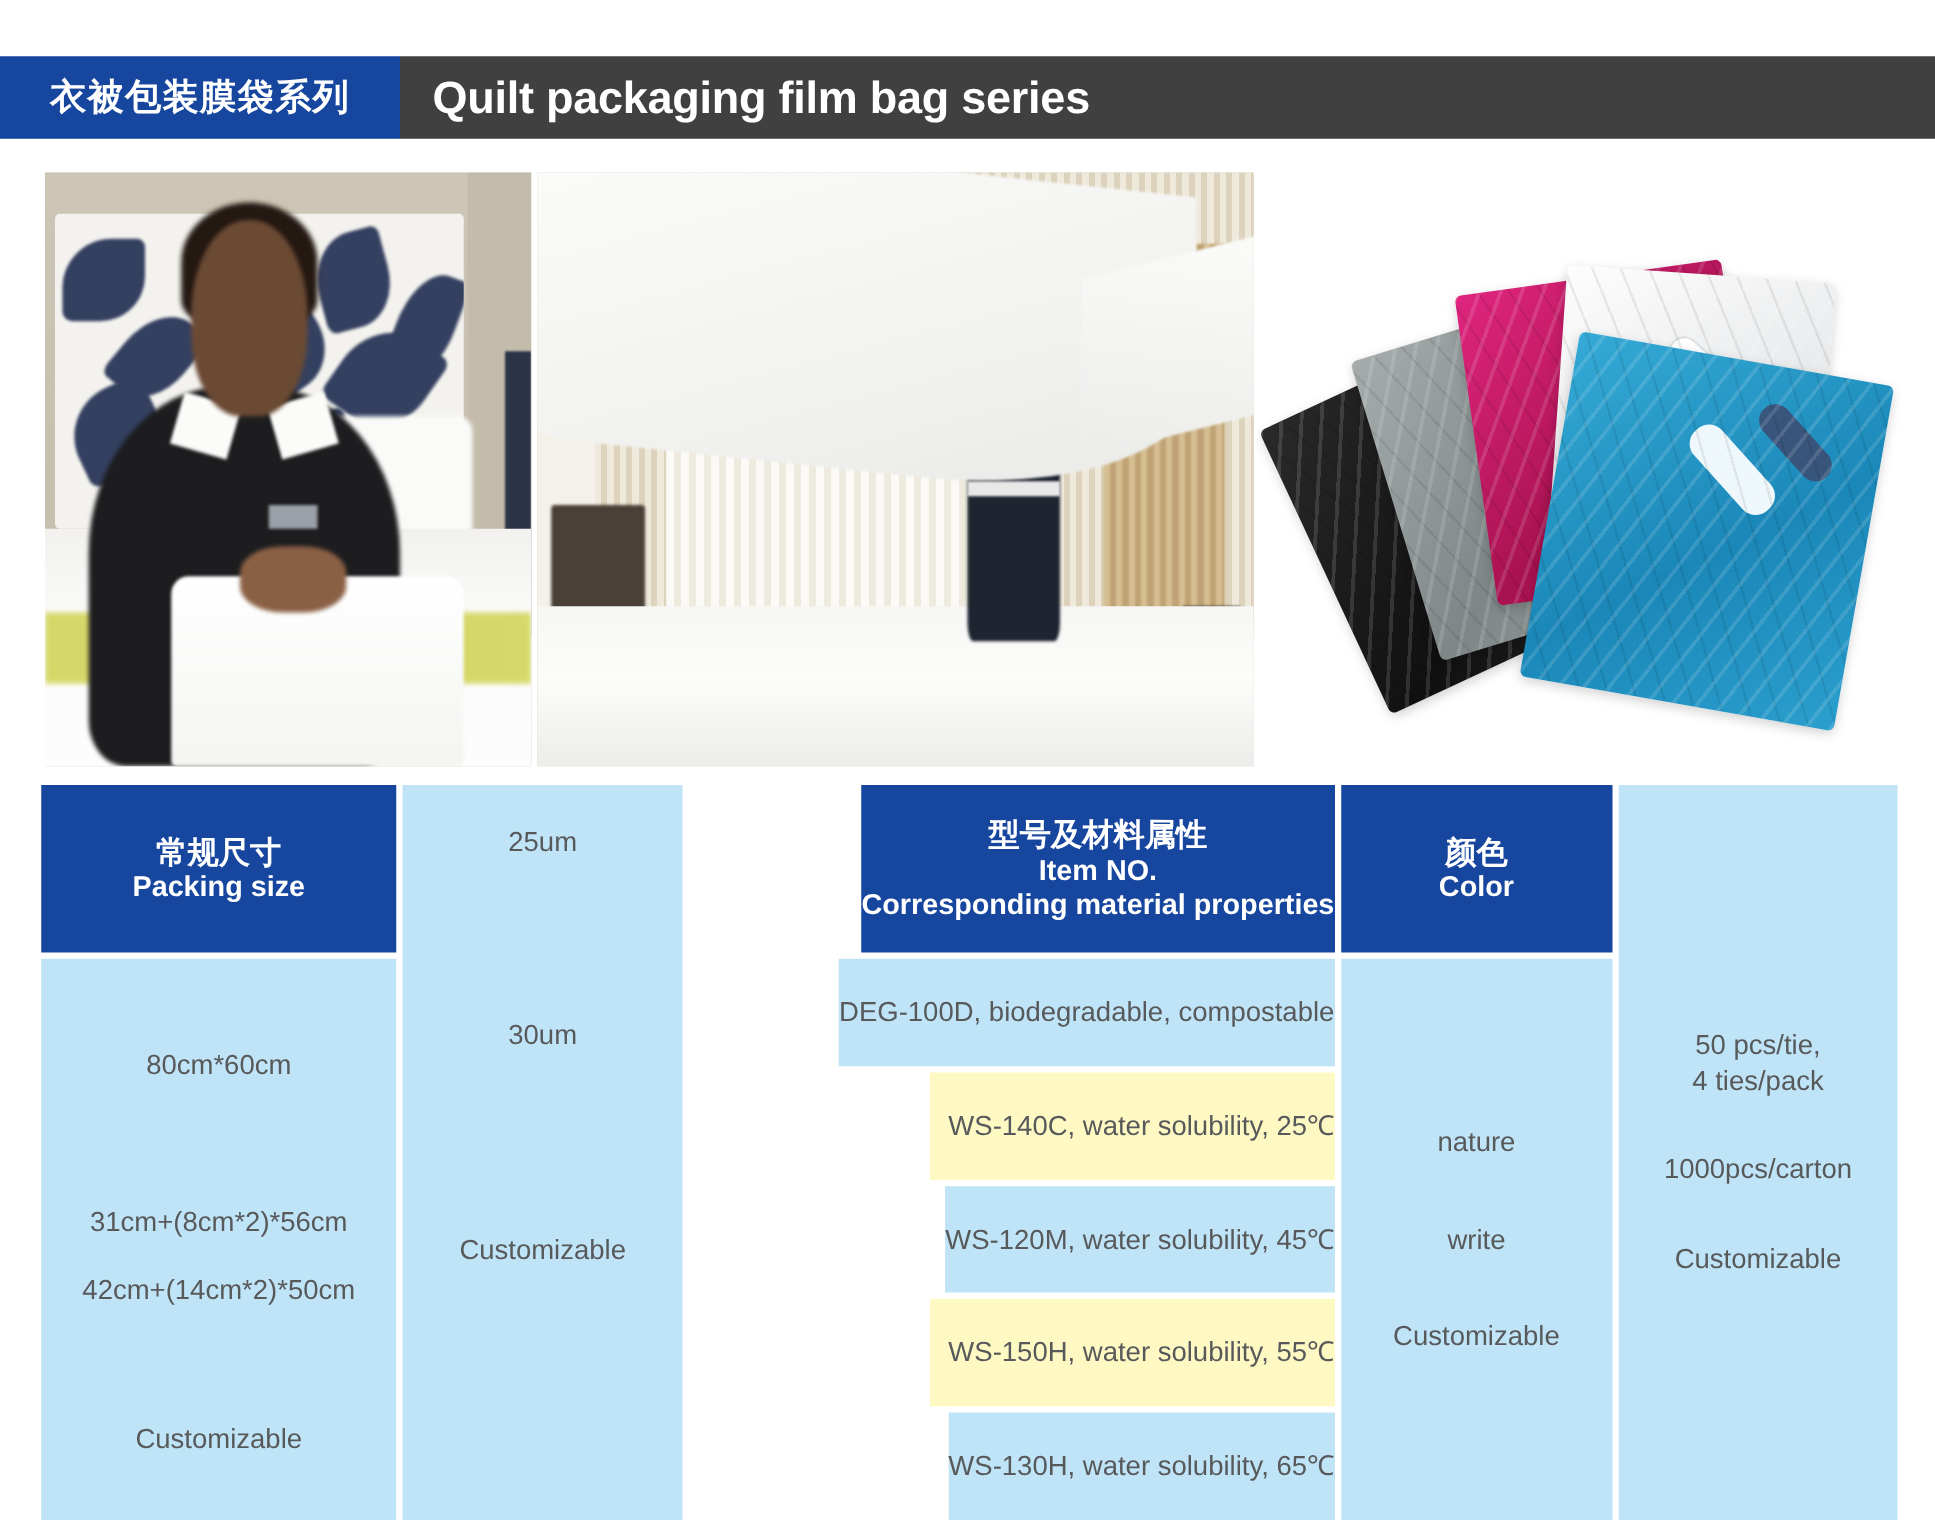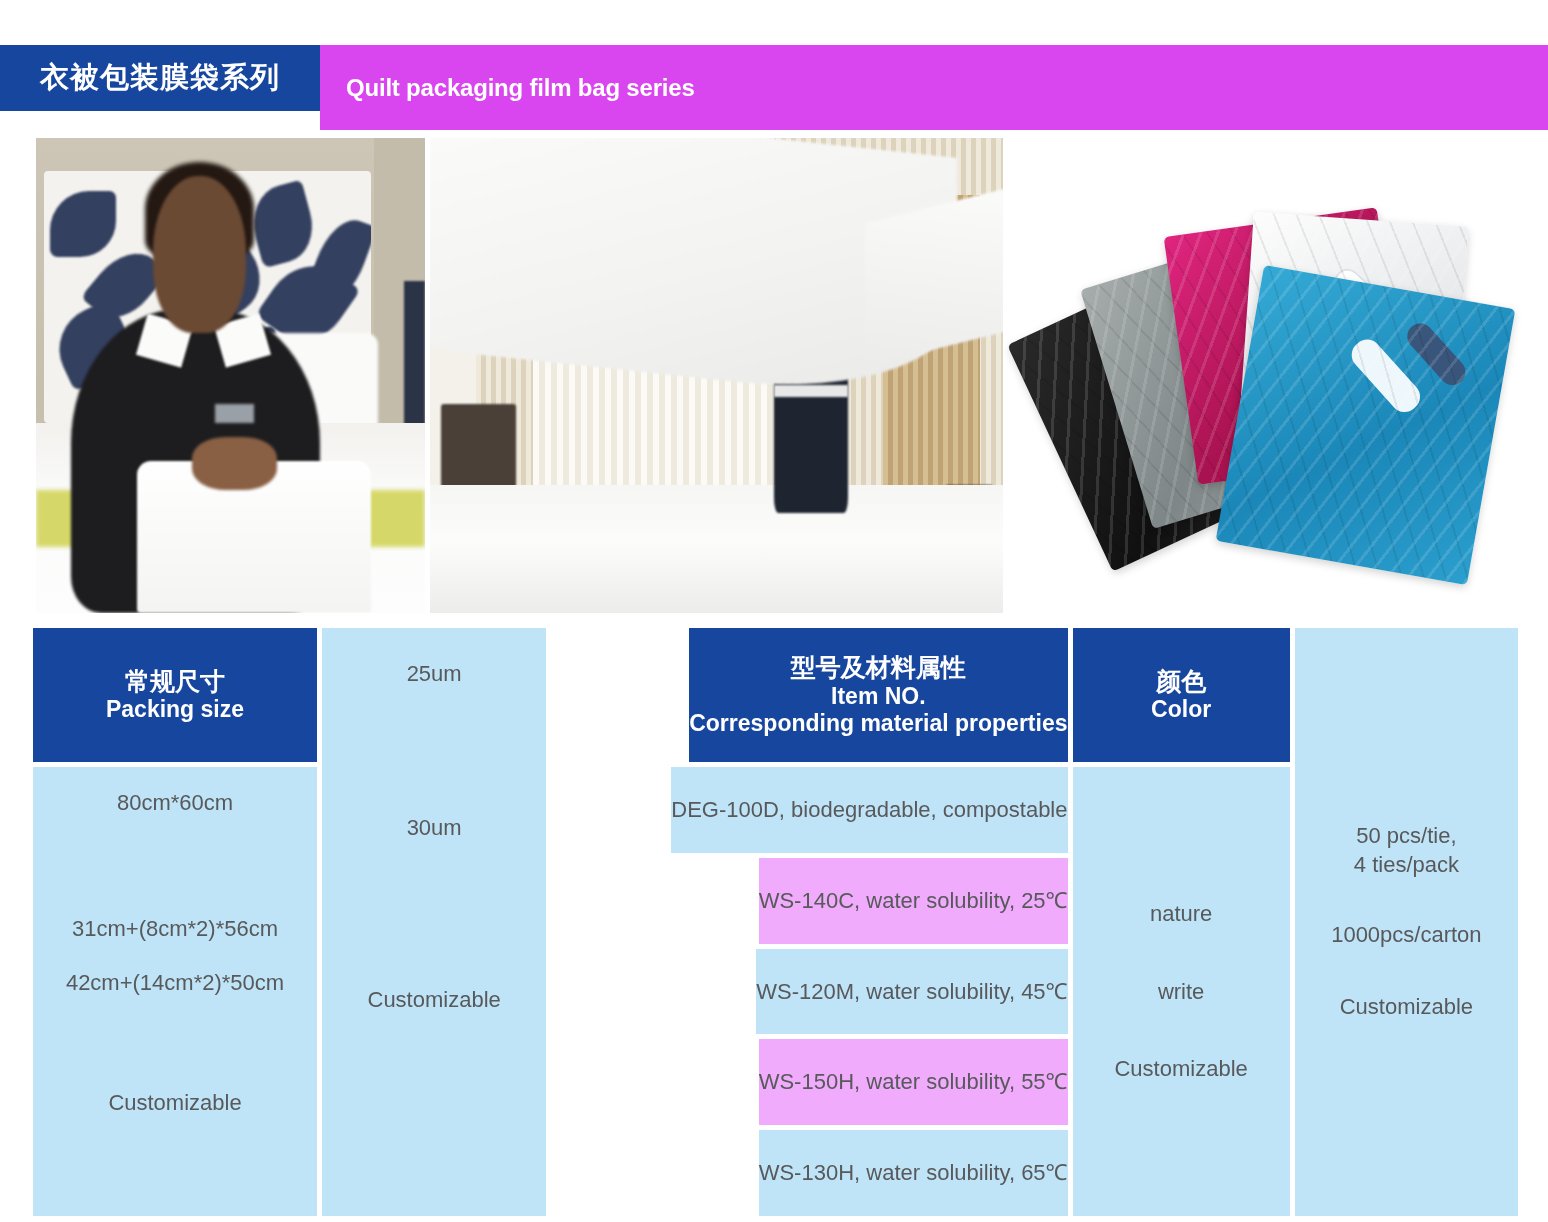--- a/index.html
+++ b/index.html
@@ -20,10 +20,10 @@
     font-family:"DejaVu Sans", sans-serif;
   }
   .header-en {
-    flex:1; height:85px; background:#d946ef;
+    flex:1; height:66px; background:#404040;
     display:flex; align-items:center;
     padding-left:26px;
-    color:#ffffff; font-size:24px; font-weight:bold; letter-spacing:-0.2px;
+    color:#ffffff; font-size:36px; font-weight:bold; letter-spacing:-0.2px;
   }
 
   

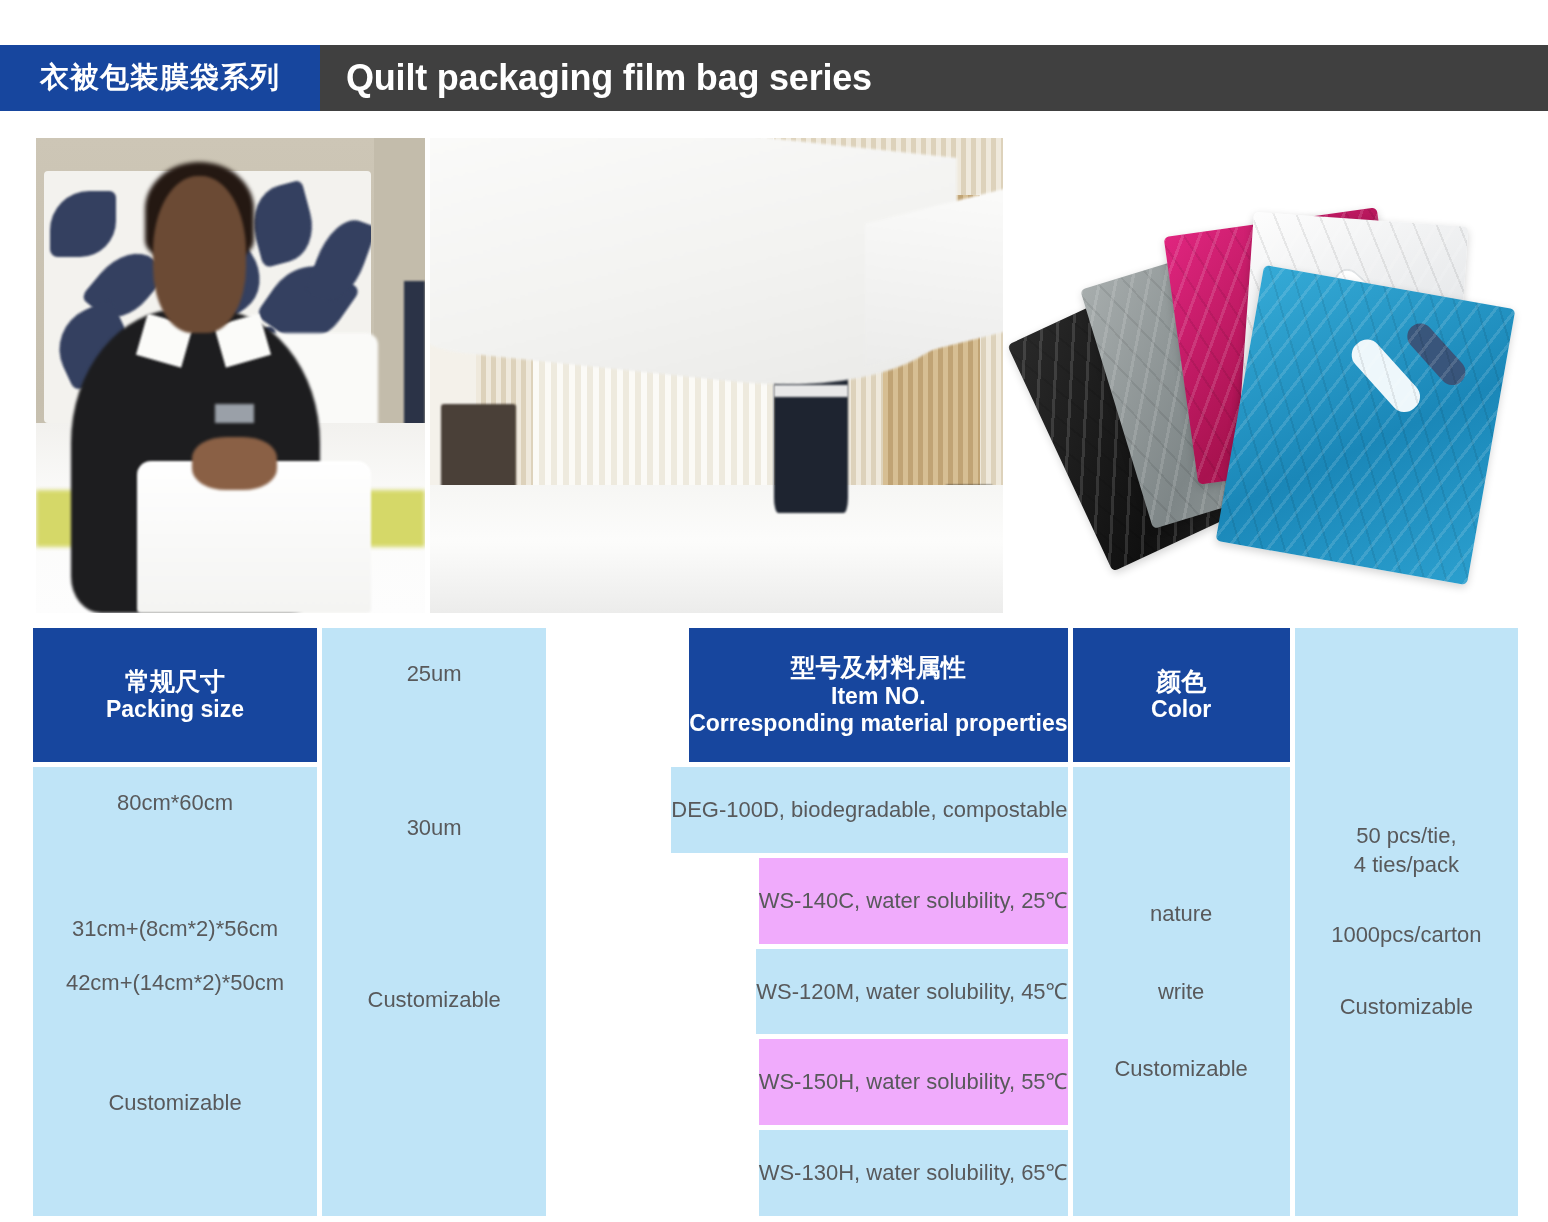--- a/index.html
+++ b/index.html
@@ -178,7 +178,7 @@
   }
   .shade-lt { background:#f0abfc; }
 
-  .size-cell { justify-content:flex-start; padding-top:20px; }
+  .size-cell { justify-content:center; padding-top:20px; }
   .size-cell .s1 { margin-bottom:94px; }
   .size-cell .s2 { margin-bottom:22px; }
   .size-cell .s3 { margin-bottom:88px; }

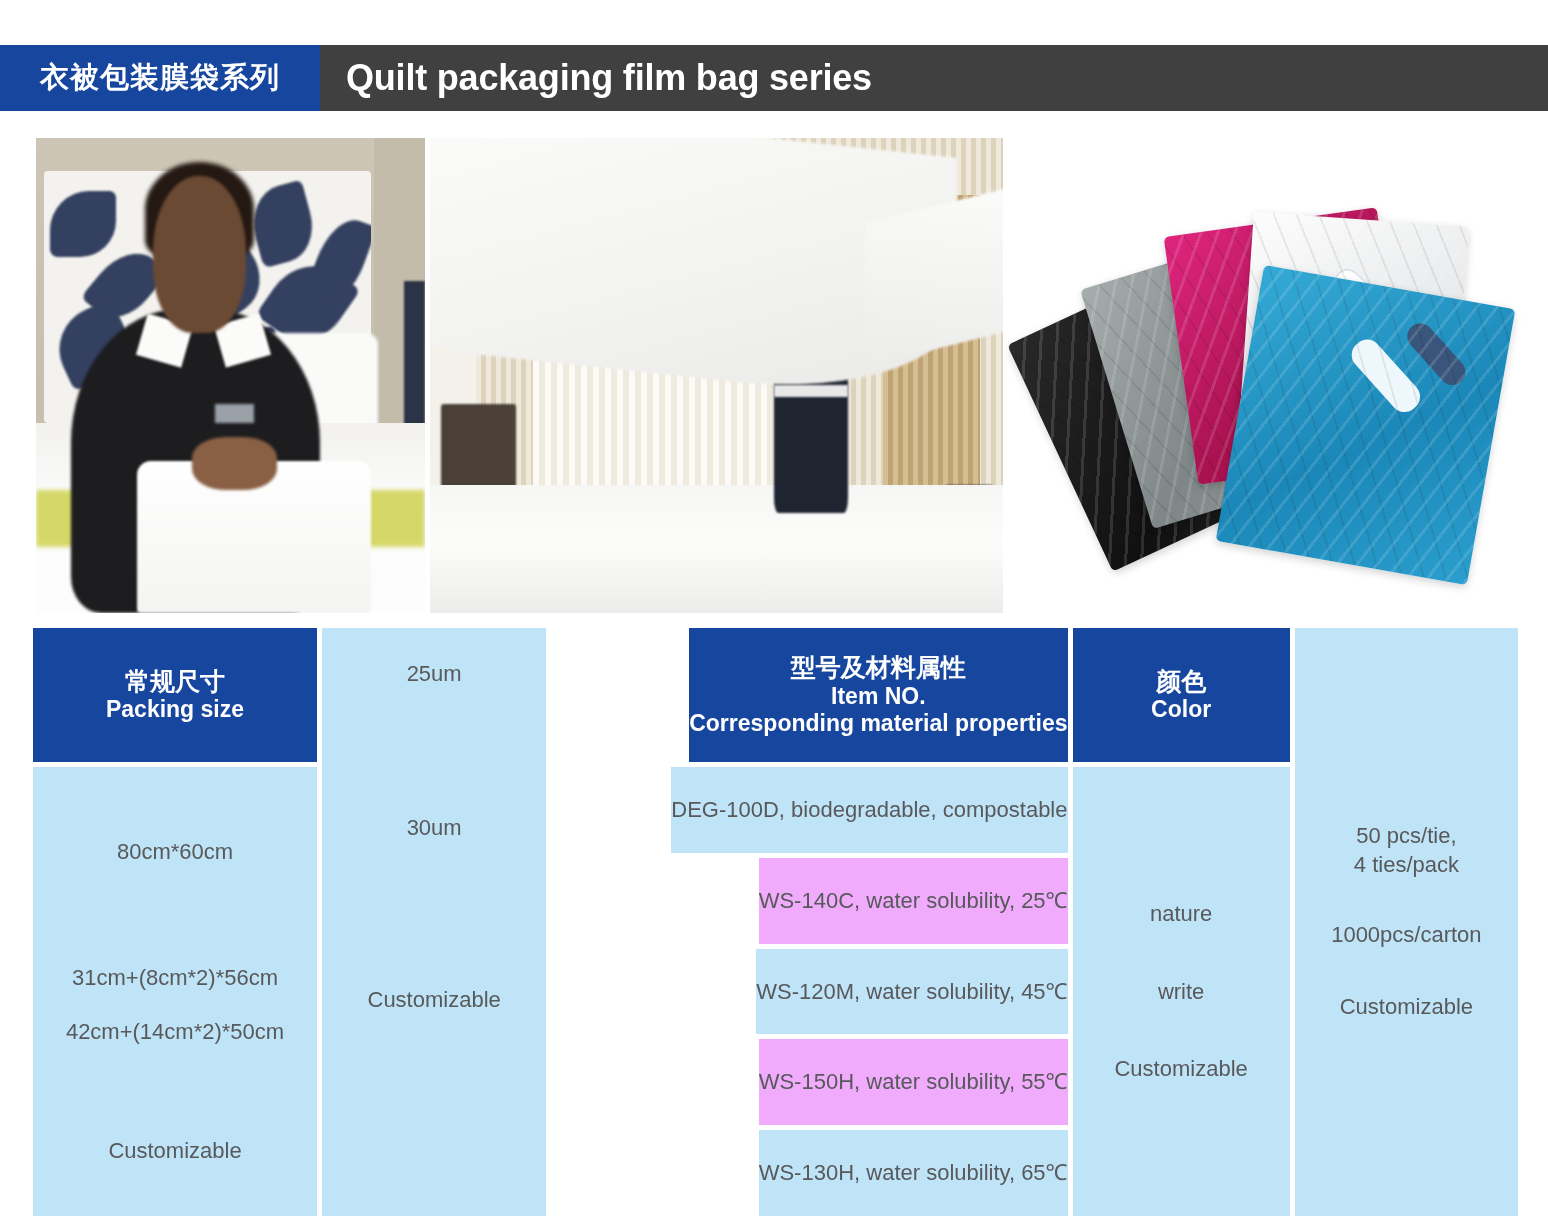--- a/index.html
+++ b/index.html
@@ -176,7 +176,7 @@
     text-align:center; font-size:22px; line-height:1.45;
     flex:1;
   }
-  .shade-lt { background:#f0abfc; }
+  .shade-lt { background:#fef9c3;padding-left:15px; }
 
   .size-cell { justify-content:center; padding-top:20px; }
   .size-cell .s1 { margin-bottom:94px; }

